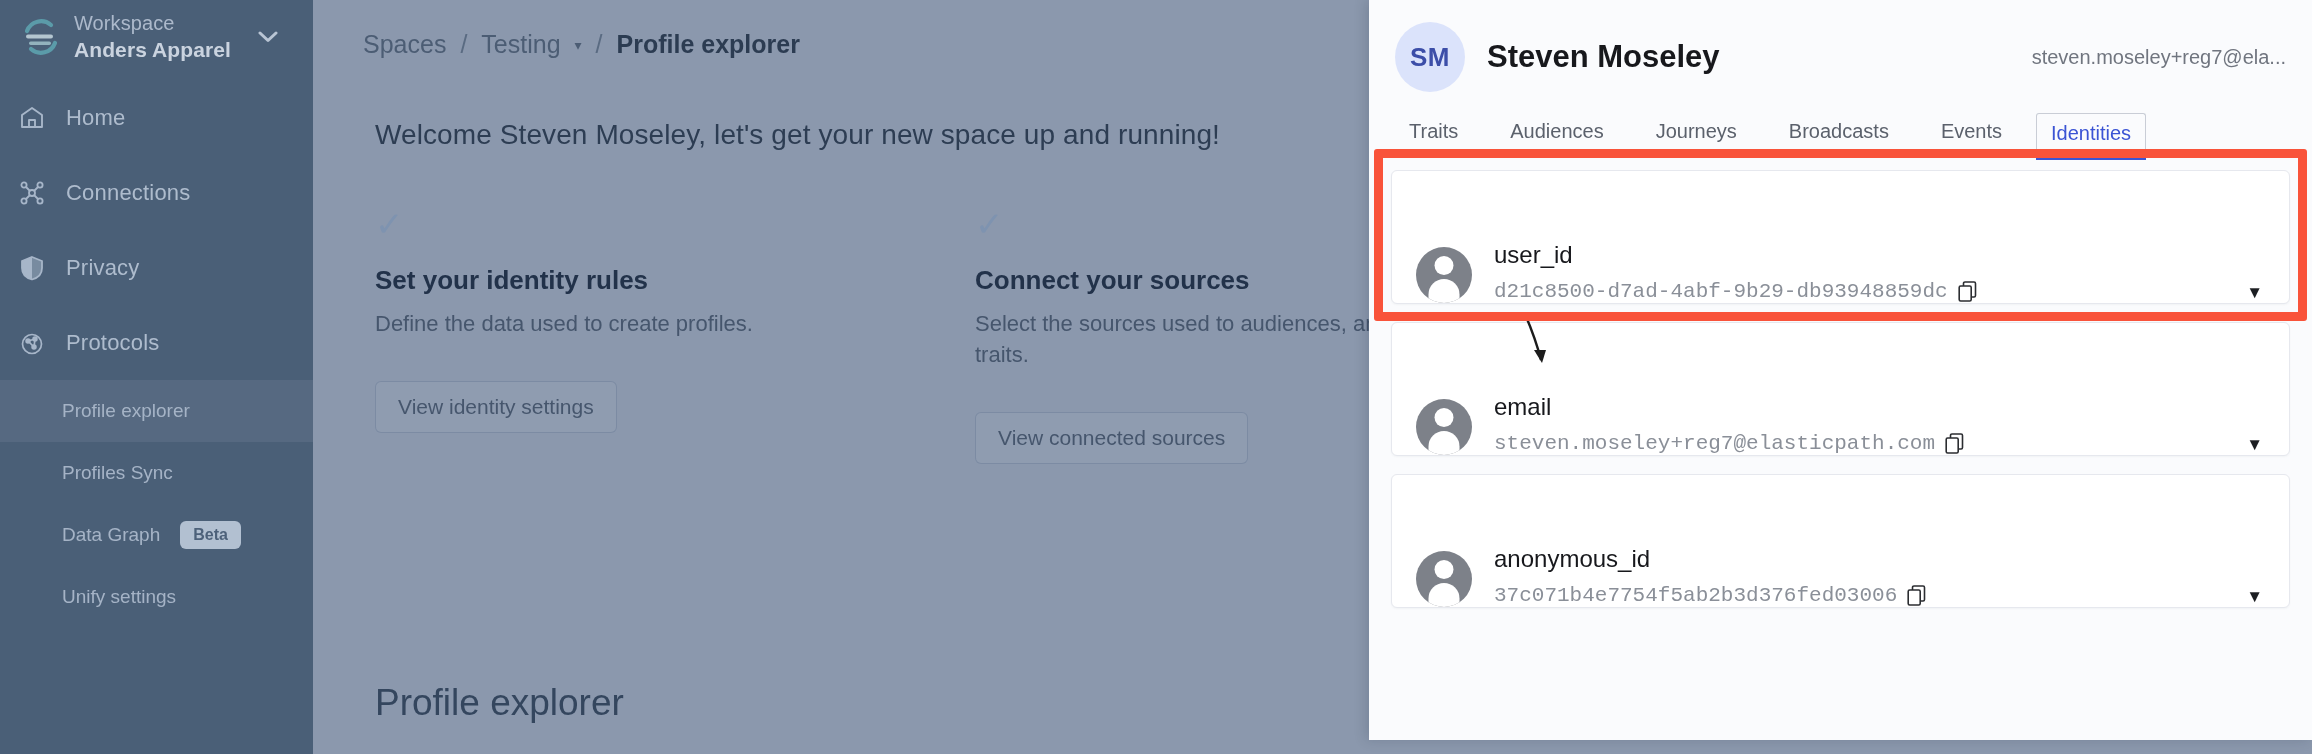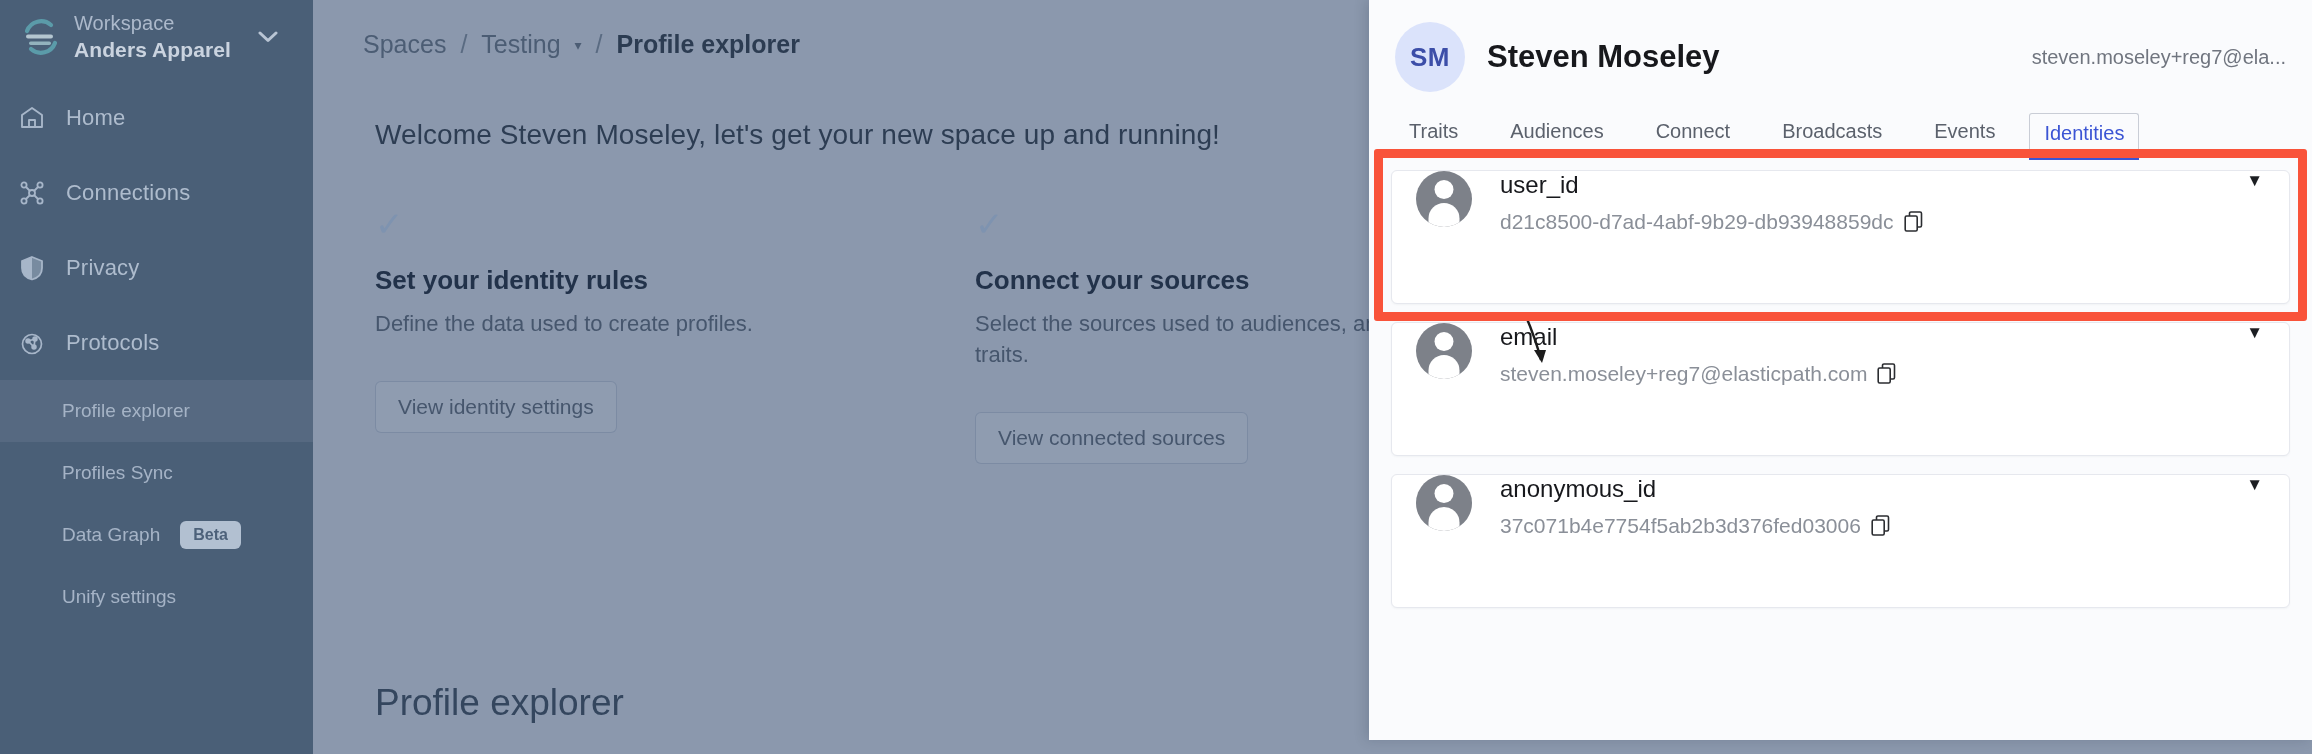--- a/index.html
+++ b/index.html
@@ -337,7 +337,7 @@
     <div class="tabs">
       <div class="tab">Traits</div>
       <div class="tab">Audiences</div>
-      <div class="tab">Connect</div>
+      <div class="tab">Journeys</div>
       <div class="tab">Broadcasts</div>
       <div class="tab">Events</div>
       <div class="tab active">Identities</div>

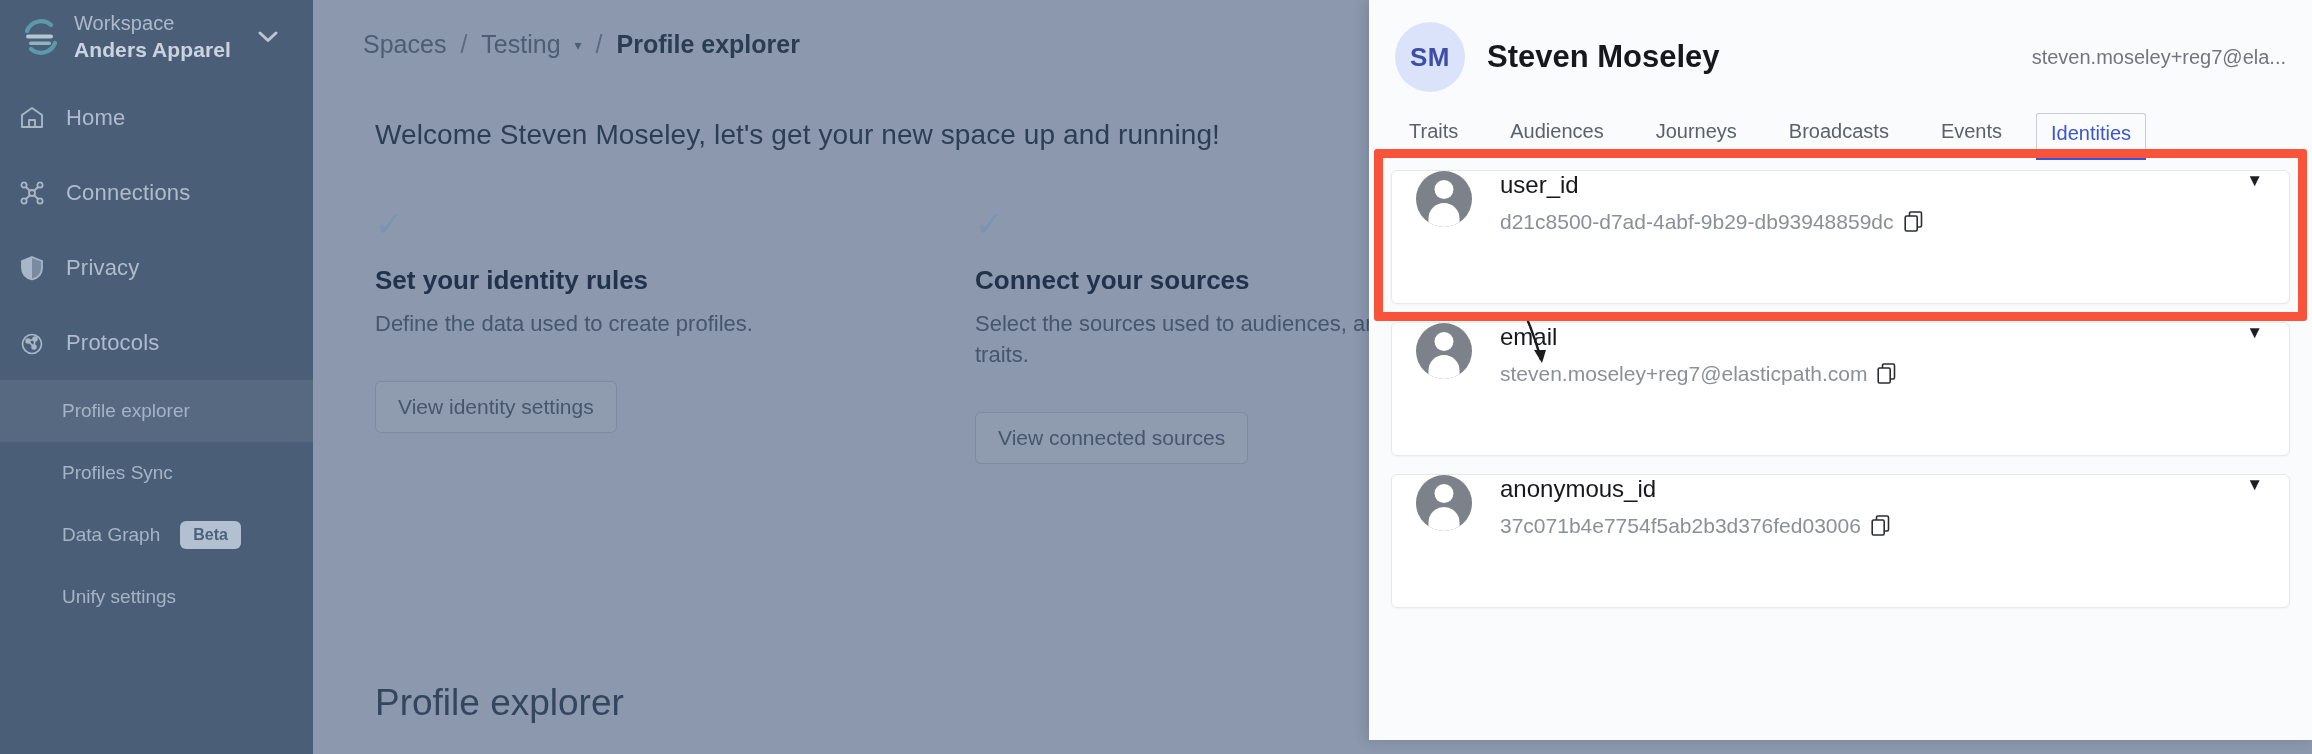--- a/index.html
+++ b/index.html
@@ -150,7 +150,7 @@
   .id-card {
     background:#ffffff; border:1px solid #e6e8ee; border-radius:6px;
     height: 134px; margin-bottom: 18px;
-    display:flex; align-items:flex-start; gap:28px;
+    display:flex; align-items:flex-end; gap:22px;
     padding: 0 26px 0 24px;
     box-shadow: 0 1px 2px rgba(30,40,60,0.04);
     position:relative;

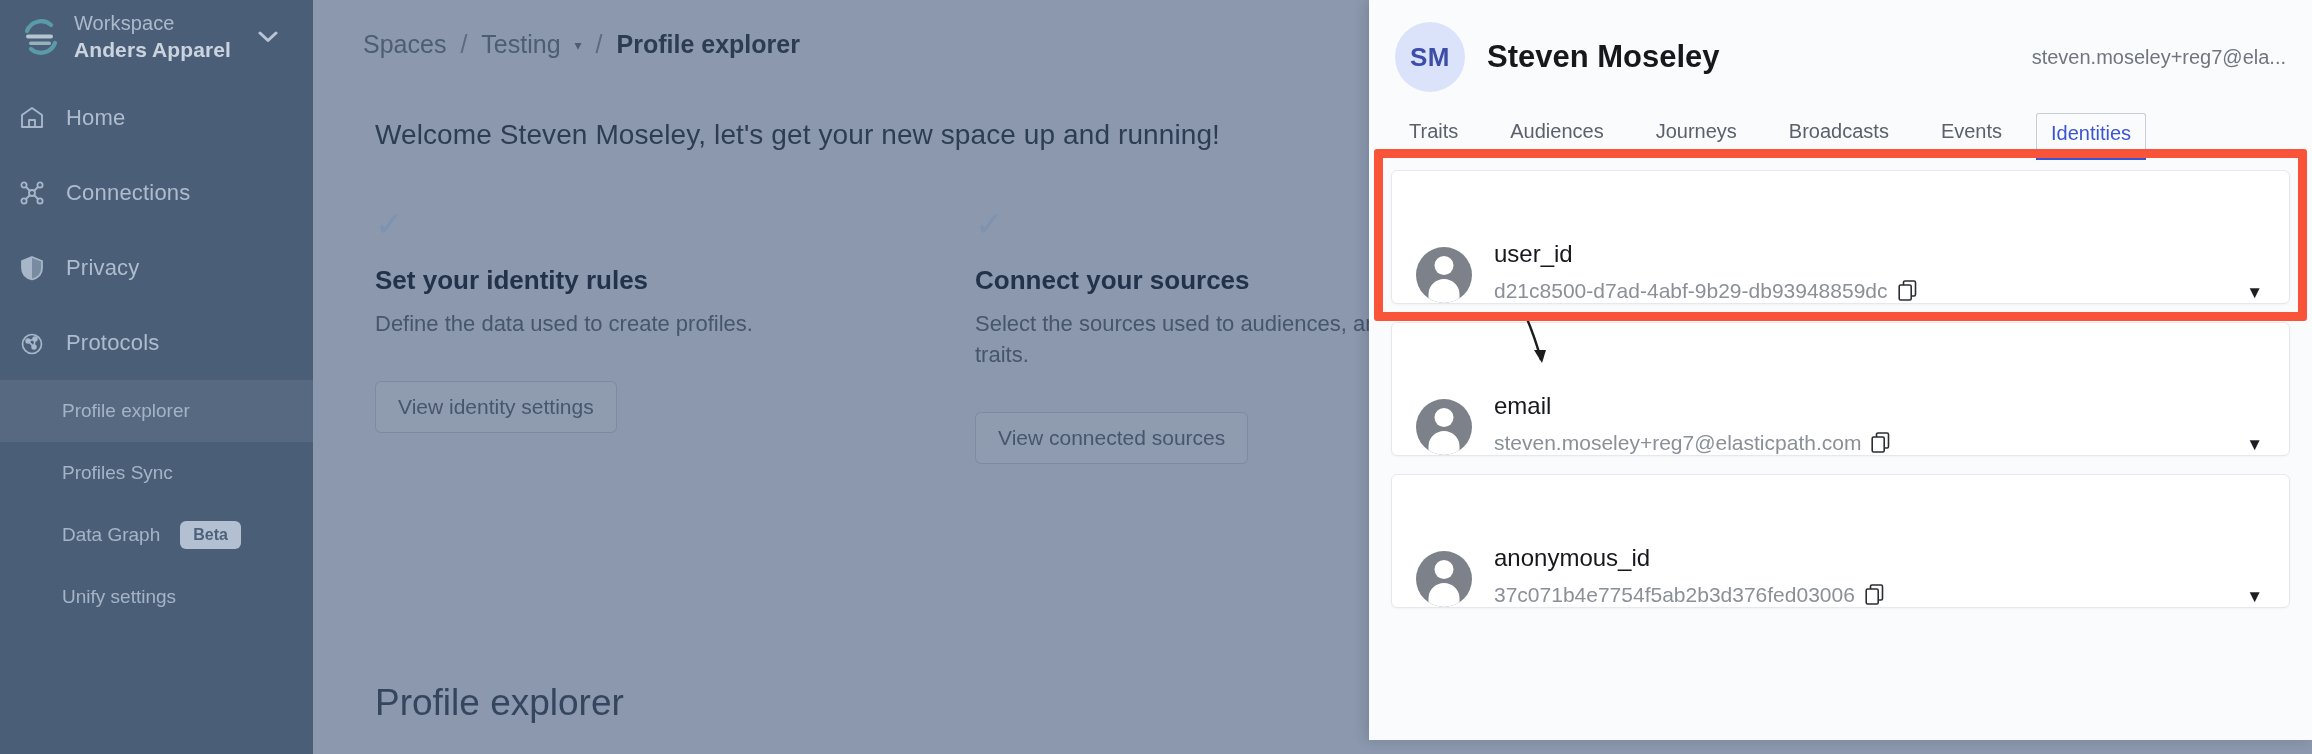--- a/index.html
+++ b/index.html
@@ -169,7 +169,7 @@
   }
   .id-body { flex:1 1 auto; min-width:0; }
   .id-key { font-size: 24px; color:#17181c; font-weight:400; }
-  .id-val-row { display:flex; align-items:center; gap:10px; margin-top: 11px; }
+  .id-val-row { display:flex; align-items:center; gap:10px; margin-top: 11px; font-family: Liberation Mono, monospace; }
   .id-val { font-size: 21px; color:#8a8f98; white-space:nowrap; }
   .copy-ico { width:20px; height:22px; flex:0 0 20px; color:#2b2d31; }
   .copy-ico svg{display:block;}

